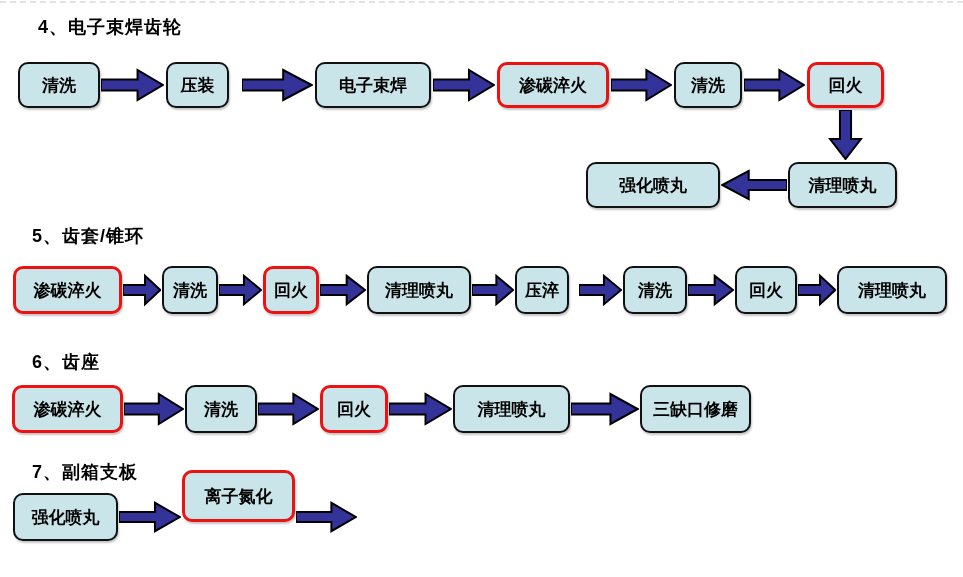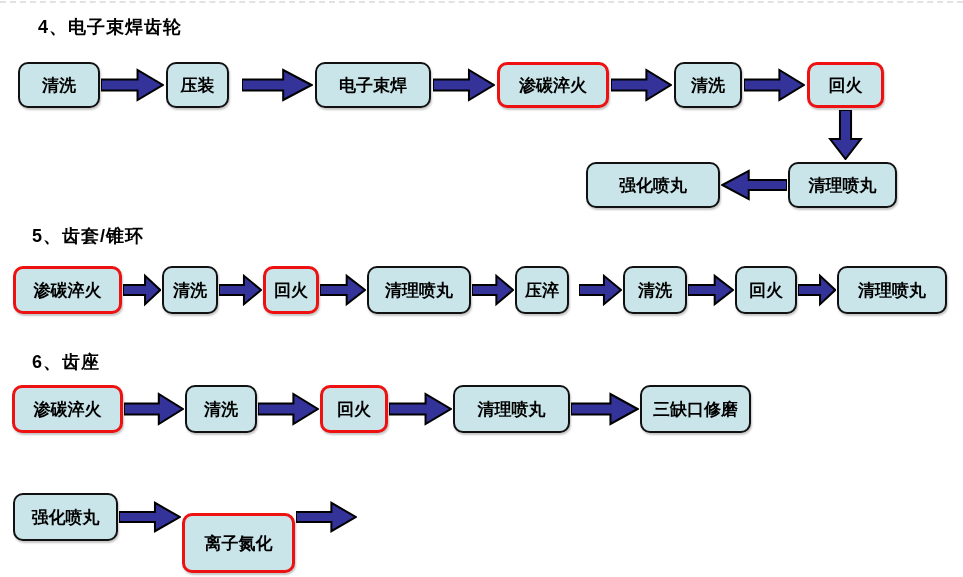--- a/index.html
+++ b/index.html
@@ -142,6 +142,7 @@
     </svg>
   <div class="node" style="left:640px;top:385px;width:111px;height:48px">三缺口修磨</div>
 
+  <div class="sec-title" style="left:32px;top:460px">7、副箱支板</div>
 
   <div class="node" style="left:13px;top:493px;width:105px;height:48px">强化喷丸</div>
   <svg class="arrow" style="left:119px;top:500px;width:62px;height:34px" viewBox="0 0 100 60" preserveAspectRatio="none">

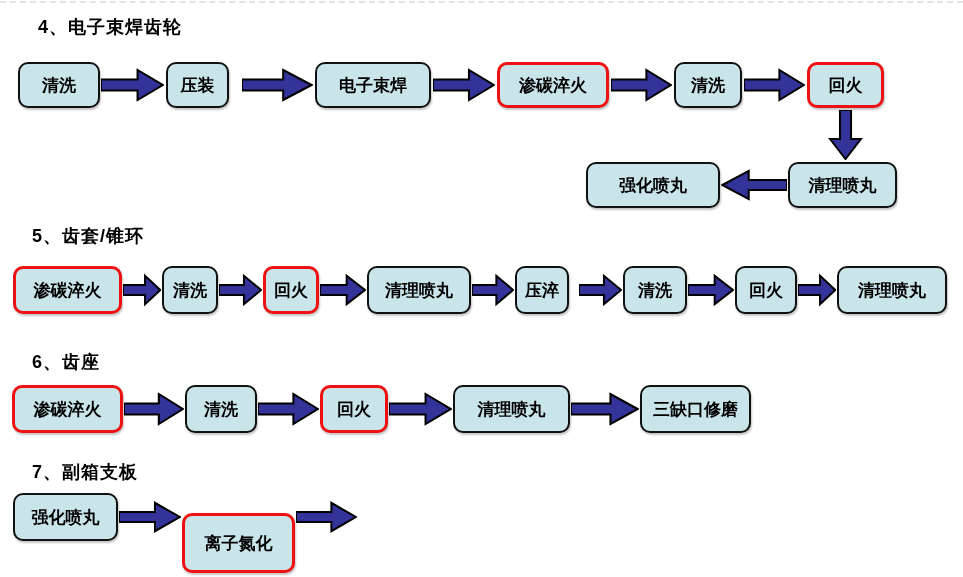--- a/index.html
+++ b/index.html
@@ -148,7 +148,7 @@
   <svg class="arrow" style="left:119px;top:500px;width:62px;height:34px" viewBox="0 0 100 60" preserveAspectRatio="none">
       <polygon points="0,21 58,21 58,5 98,30 58,55 58,39 0,39" vector-effect="non-scaling-stroke"></polygon>
     </svg>
-  <div class="node hl" style="left:182px;top:513px;width:113px;height:60px">离子氮化</div>
+  <div class="node hl" style="left:182px;top:470px;width:113px;height:52px">离子氮化</div>
   <svg class="arrow" style="left:296px;top:500px;width:61px;height:34px" viewBox="0 0 100 60" preserveAspectRatio="none">
       <polygon points="0,21 58,21 58,5 98,30 58,55 58,39 0,39" vector-effect="non-scaling-stroke"></polygon>
     </svg>

